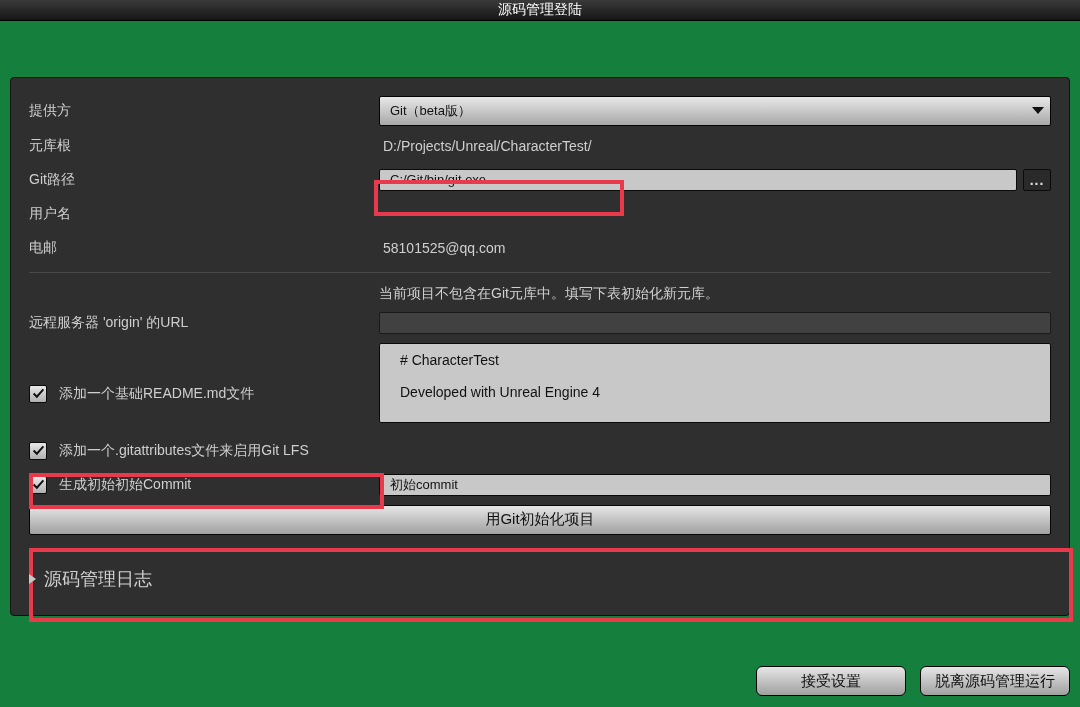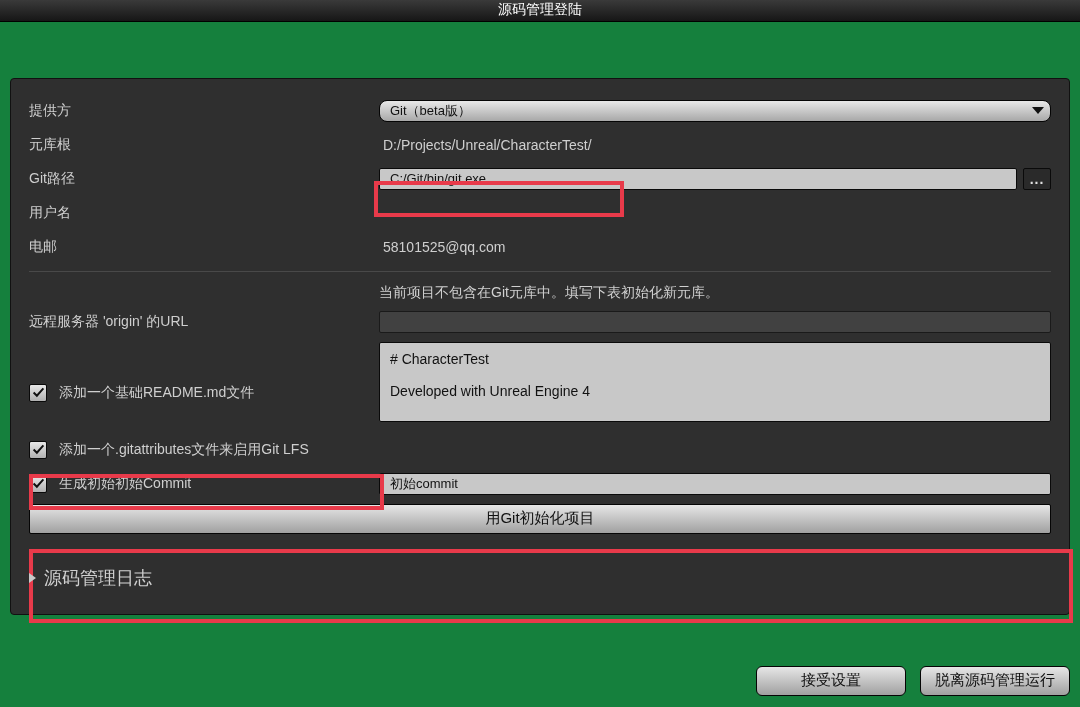--- a/index.html
+++ b/index.html
@@ -62,10 +62,10 @@
     }
     .dropdown {
       flex: 1;
-      height: 22px;
+      height: 30px;
       background: linear-gradient(to bottom, #e8e8e8, #a8a8a8);
       border: 1px solid #050505;
-      border-radius: 8px;
+      border-radius: 2px;
       display: flex;
       align-items: center;
       justify-content: space-between;

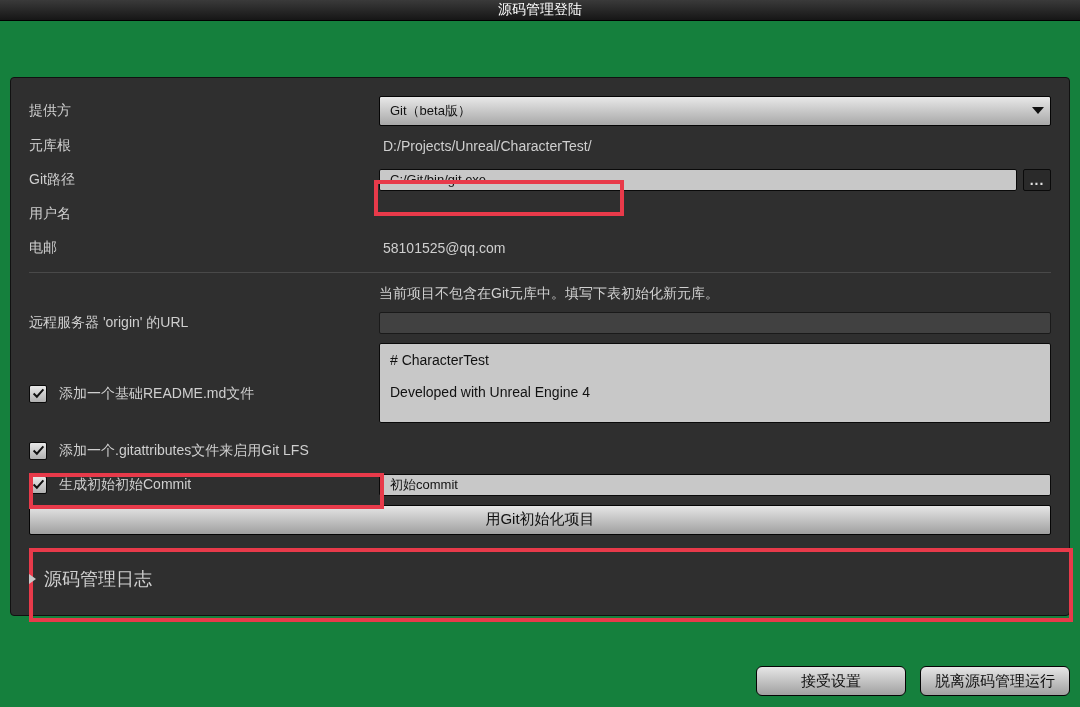--- a/index.html
+++ b/index.html
@@ -145,7 +145,7 @@
       border-radius: 2px;
       color: #111;
       font-size: 14px;
-      padding: 8px 10px;
+      padding: 8px 20px;
       outline: none;
       resize: none;
       font-family: inherit;

